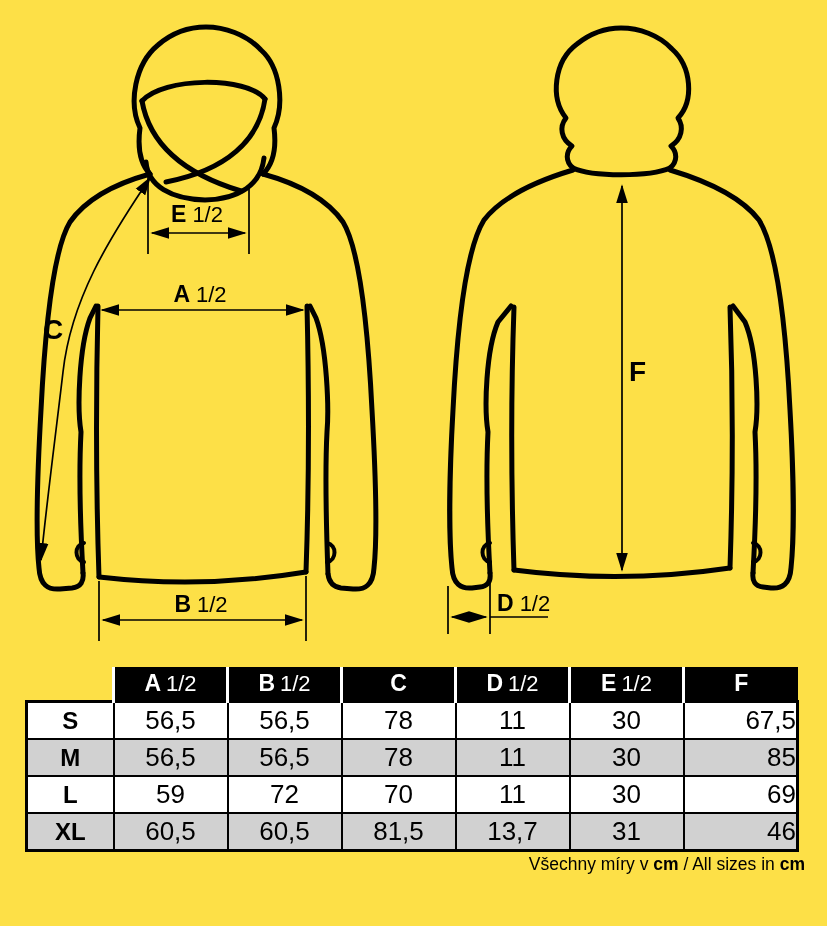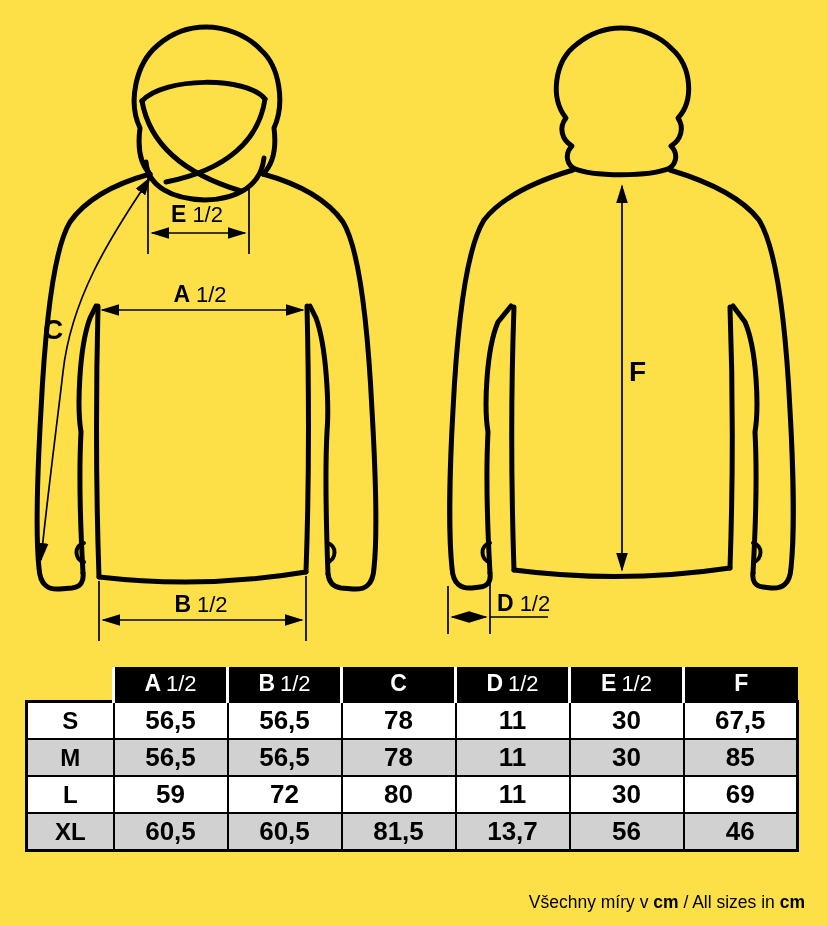--- a/index.html
+++ b/index.html
@@ -39,7 +39,7 @@
   .size-table tbody tr:last-child  th, .size-table tbody tr:last-child  td { border-bottom-width:3px; }
   .size-table tbody th.size-label { border-left-width:3px; font-weight:bold; font-size:24px; }
   .size-table tbody td:last-child { border-right-width:3px; }
-  .size-table tbody td { font-size:26px; font-weight:bold; }
+  .size-table tbody td { font-size:26px; font-weight:normal; }
   .size-table tbody tr.alt th, .size-table tbody tr.alt td { background:#d1d1d1; }
   .size-table tbody tr.plain th, .size-table tbody tr.plain td { background:#ffffff; }
 

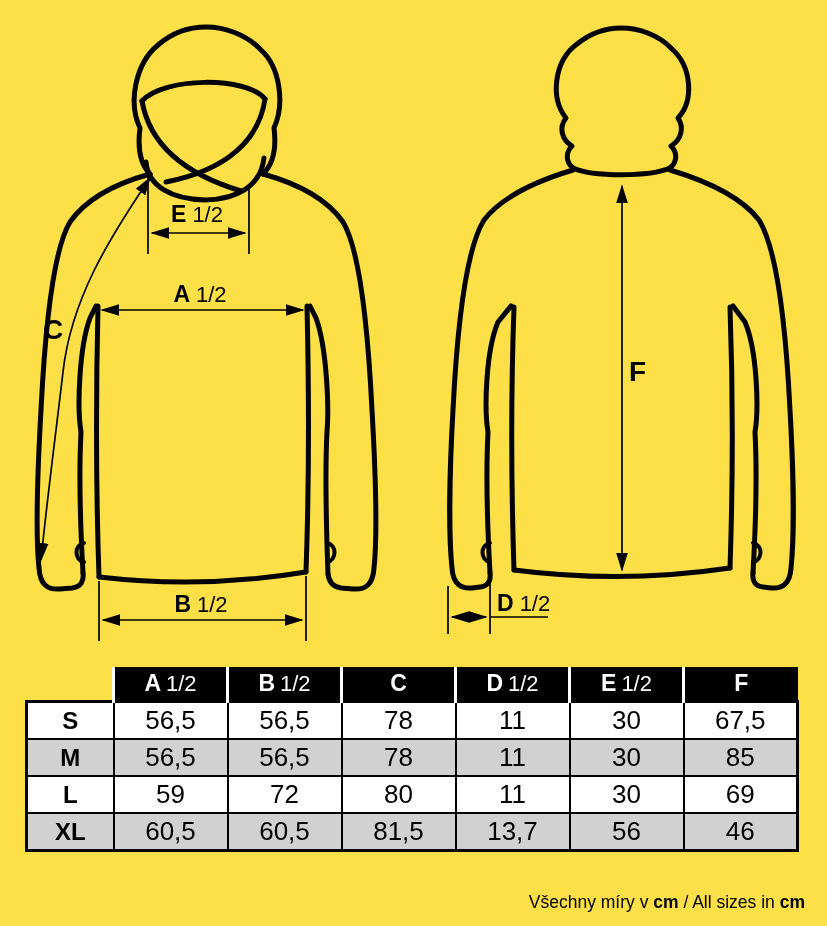--- a/index.html
+++ b/index.html
@@ -38,7 +38,7 @@
   .size-table tbody tr:first-child th, .size-table tbody tr:first-child td { border-top-width:3px; }
   .size-table tbody tr:last-child  th, .size-table tbody tr:last-child  td { border-bottom-width:3px; }
   .size-table tbody th.size-label { border-left-width:3px; font-weight:bold; font-size:24px; }
-  .size-table tbody td:last-child { border-right-width:3px; }
+  .size-table tbody td:last-child { border-right-width:3px;text-align:right; }
   .size-table tbody td { font-size:26px; font-weight:normal; }
   .size-table tbody tr.alt th, .size-table tbody tr.alt td { background:#d1d1d1; }
   .size-table tbody tr.plain th, .size-table tbody tr.plain td { background:#ffffff; }

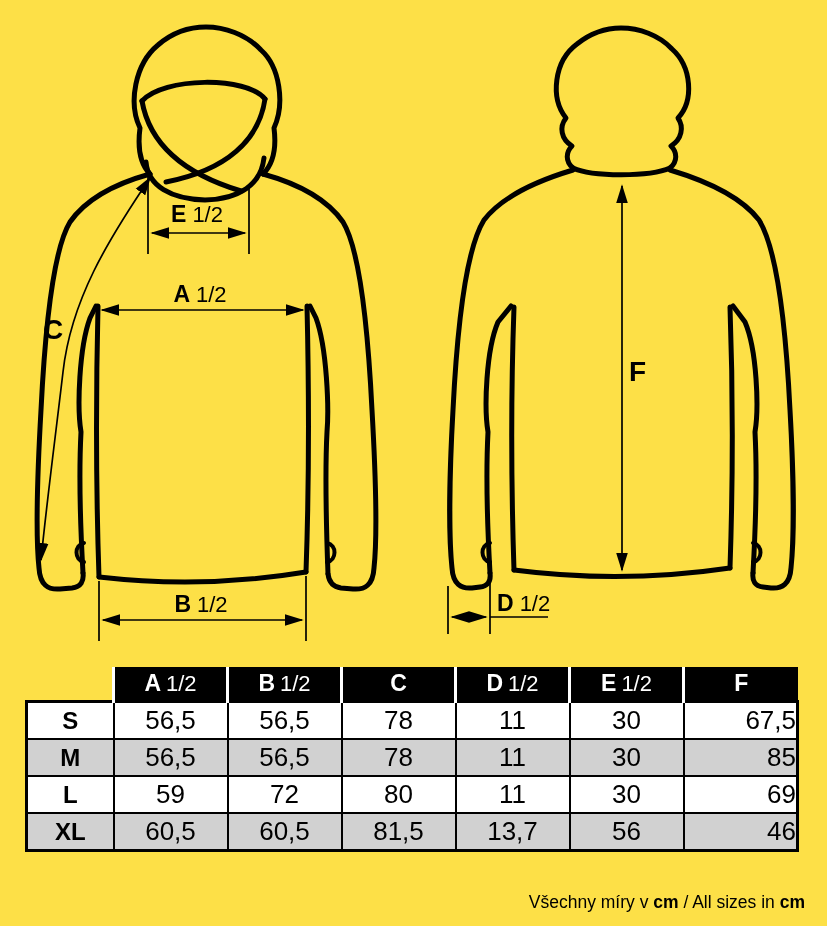--- a/index.html
+++ b/index.html
@@ -177,7 +177,7 @@
         <th class="size-label">L</th>
         <td>59</td>
         <td>72</td>
-        <td>80</td>
+        <td>70</td>
         <td>11</td>
         <td>30</td>
         <td>69</td>

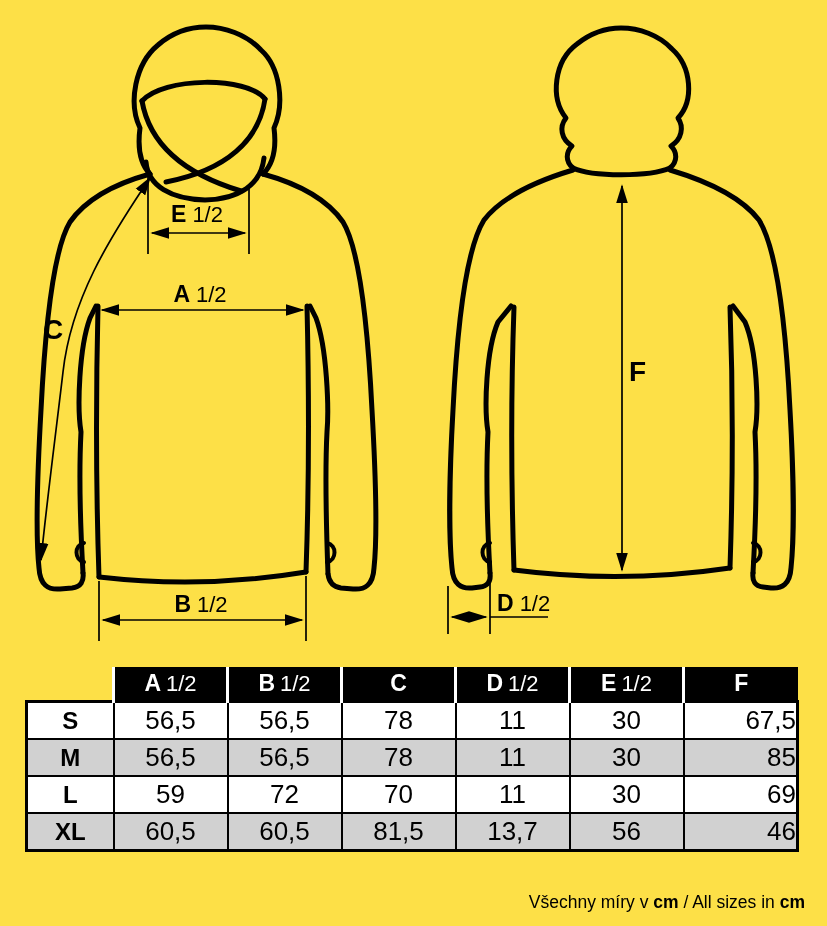--- a/index.html
+++ b/index.html
@@ -188,7 +188,7 @@
         <td>60,5</td>
         <td>81,5</td>
         <td>13,7</td>
-        <td>56</td>
+        <td>31</td>
         <td>46</td>
       </tr>
     </tbody>

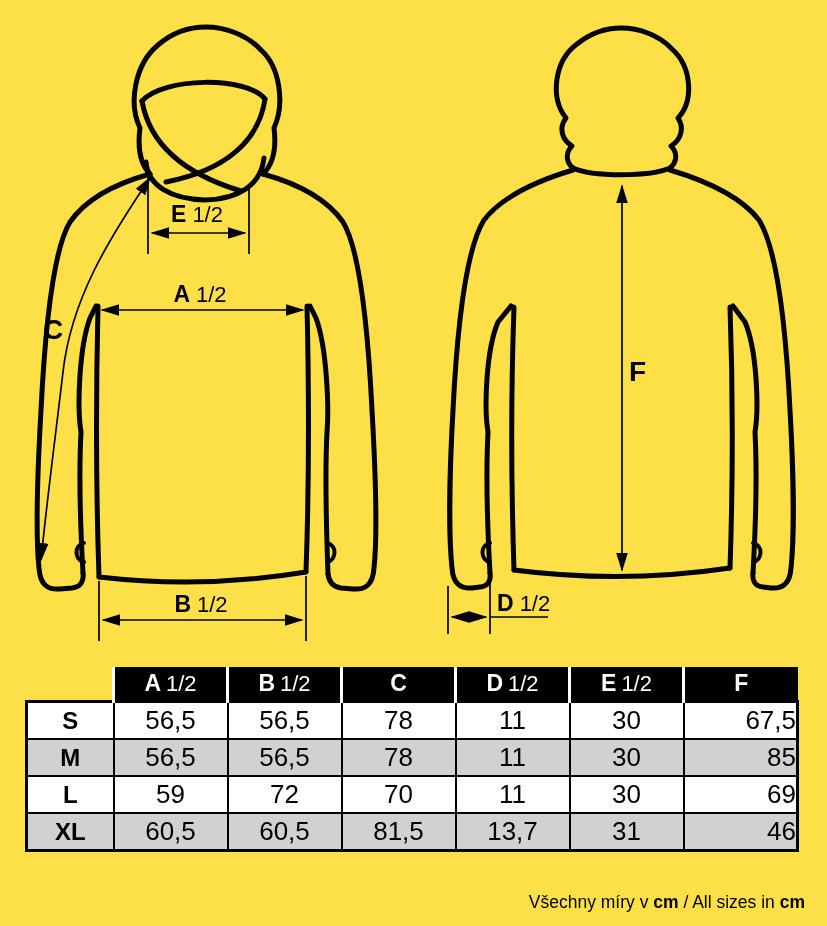--- a/index.html
+++ b/index.html
@@ -44,7 +44,7 @@
   .size-table tbody tr.plain th, .size-table tbody tr.plain td { background:#ffffff; }
 
   .footer-note {
-    position:absolute; top:892px; right:22px;
+    position:absolute; top:854px; right:22px;
     font-size:17.5px; white-space:nowrap;
   }
   .footer-note .b { font-weight:bold; }

